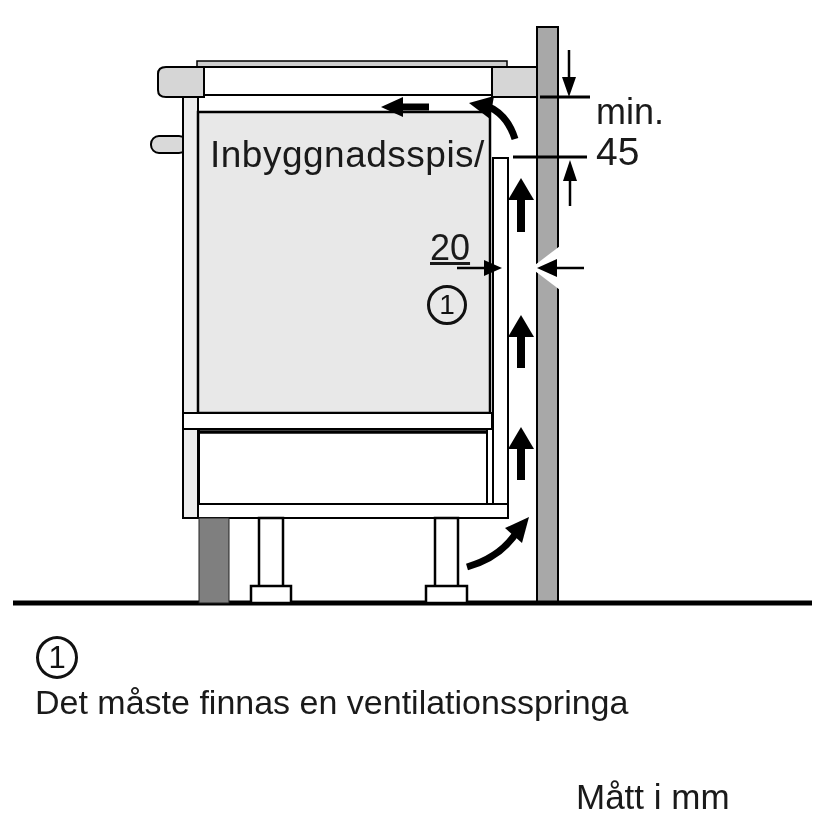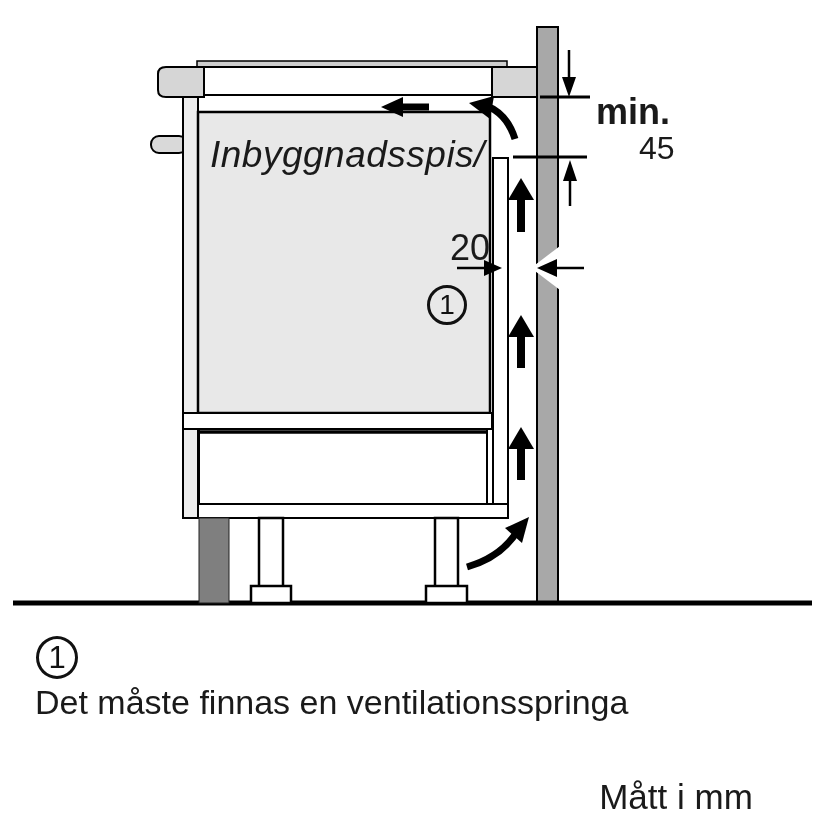--- a/index.html
+++ b/index.html
@@ -10,7 +10,7 @@
   #diagram-svg{position:absolute;left:0;top:0;width:828px;height:828px;}
   .txt{position:absolute;white-space:pre;color:#1a1a1a;}
   .appliance-label{left:210px;top:133px;font-size:37px;line-height:43px;letter-spacing:.5px;font-style:italic;}
-  .dim-min{left:596px;top:91px;font-size:36px;font-weight:bold;}
+  .dim-min{left:596px;top:91px;font-size:36px;}
   .dim-45{left:596px;top:130px;font-size:32px;margin-left:43px;}
   .dim-20{left:430px;top:227px;width:60px;text-align:right;font-size:36px;}
   .circle-marker{

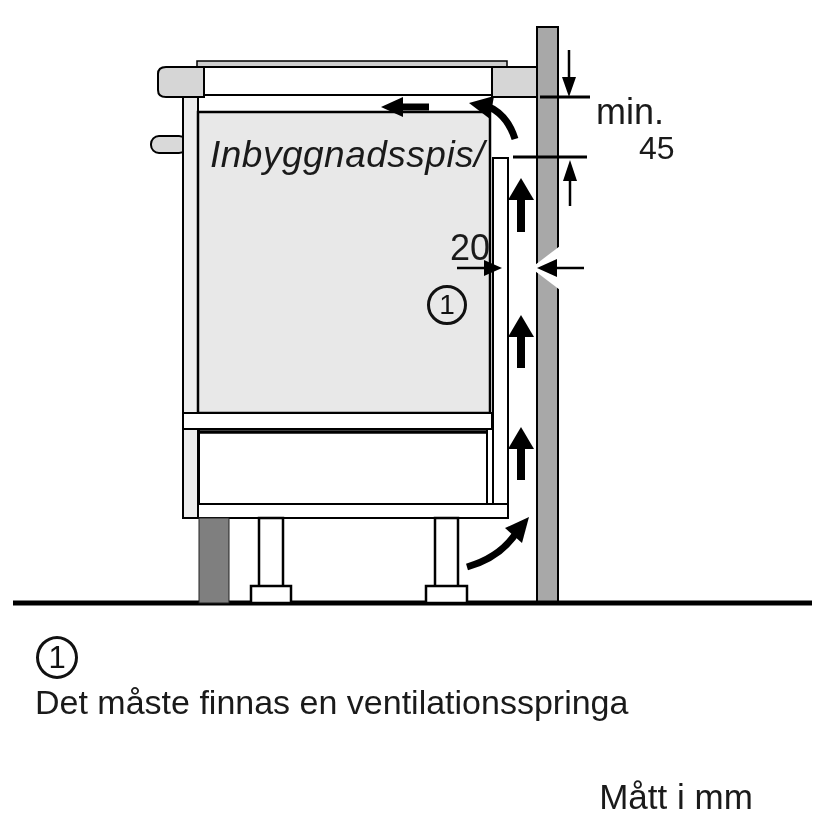--- a/index.html
+++ b/index.html
@@ -9,7 +9,7 @@
   }
   #diagram-svg{position:absolute;left:0;top:0;width:828px;height:828px;}
   .txt{position:absolute;white-space:pre;color:#1a1a1a;}
-  .appliance-label{left:210px;top:133px;font-size:37px;line-height:43px;letter-spacing:.5px;font-style:italic;}
+  .appliance-label{left:210px;top:133px;font-size:37px;line-height:43px;letter-spacing:.5px;}
   .dim-min{left:596px;top:91px;font-size:36px;}
   .dim-45{left:596px;top:130px;font-size:32px;margin-left:43px;}
   .dim-20{left:430px;top:227px;width:60px;text-align:right;font-size:36px;}

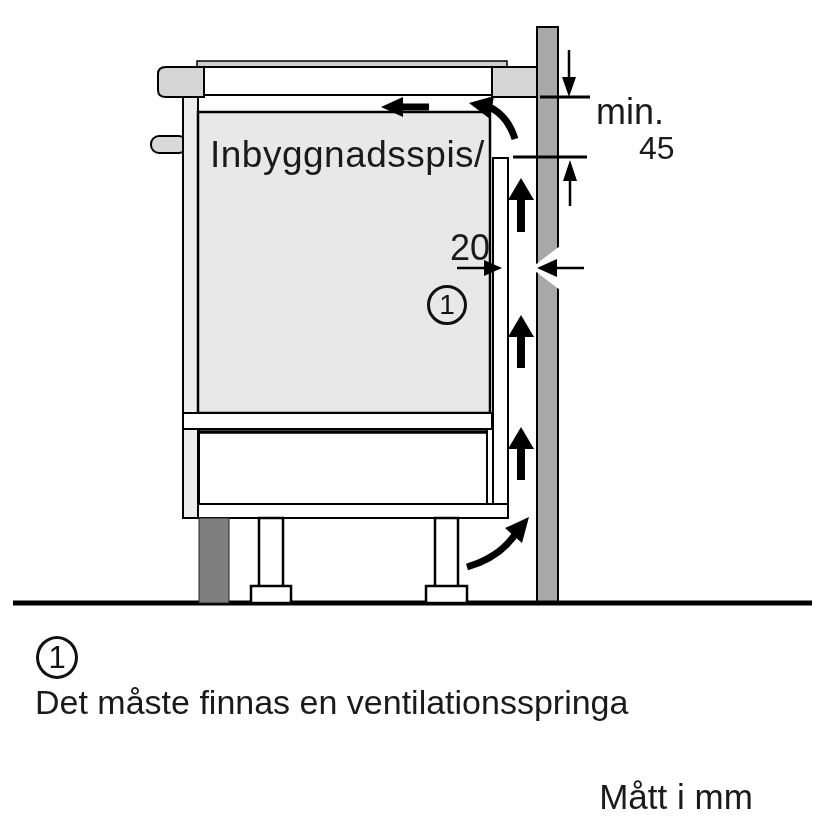--- a/index.html
+++ b/index.html
@@ -11,7 +11,7 @@
   .txt{position:absolute;white-space:pre;color:#1a1a1a;}
   .appliance-label{left:210px;top:133px;font-size:37px;line-height:43px;letter-spacing:.5px;}
   .dim-min{left:596px;top:91px;font-size:36px;}
-  .dim-45{left:596px;top:130px;font-size:32px;margin-left:43px;}
+  .dim-45{left:596px;top:130px;font-size:39px;}
   .dim-20{left:430px;top:227px;width:60px;text-align:right;font-size:36px;}
   .circle-marker{
     position:absolute;border:3px solid #111;border-radius:50%;

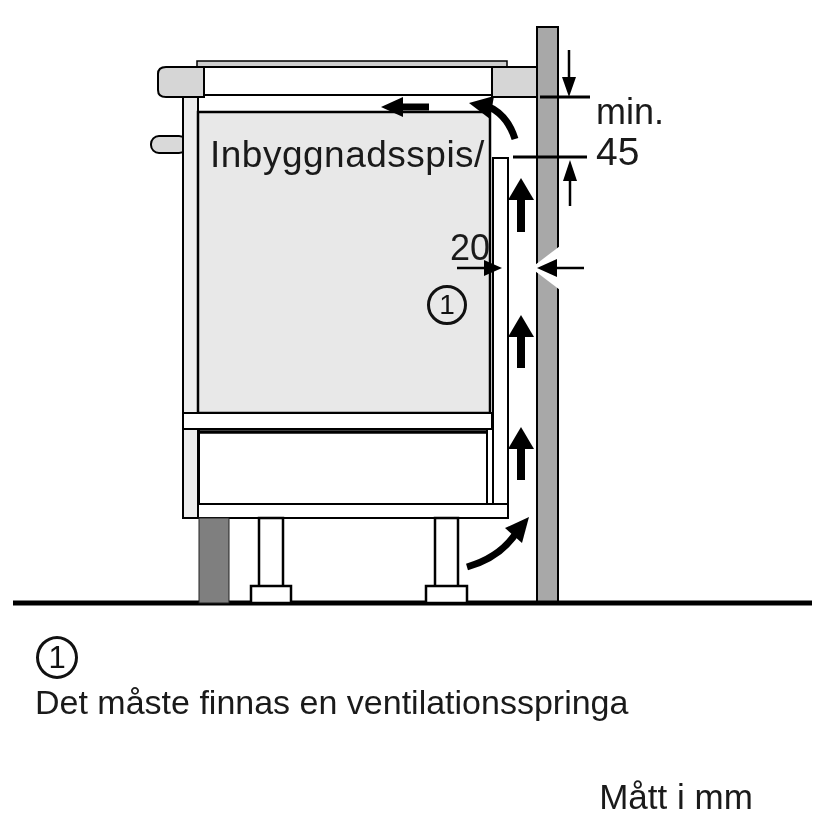--- a/index.html
+++ b/index.html
@@ -12,7 +12,7 @@
   .appliance-label{left:210px;top:133px;font-size:37px;line-height:43px;letter-spacing:.5px;}
   .dim-min{left:596px;top:91px;font-size:36px;}
   .dim-45{left:596px;top:130px;font-size:39px;}
-  .dim-20{left:430px;top:227px;width:60px;text-align:right;font-size:36px;}
+  .dim-20{left:430px;top:227px;width:60px;text-align:left;font-size:36px;text-decoration:underline;}
   .circle-marker{
     position:absolute;border:3px solid #111;border-radius:50%;
     display:flex;align-items:center;justify-content:center;box-sizing:border-box;

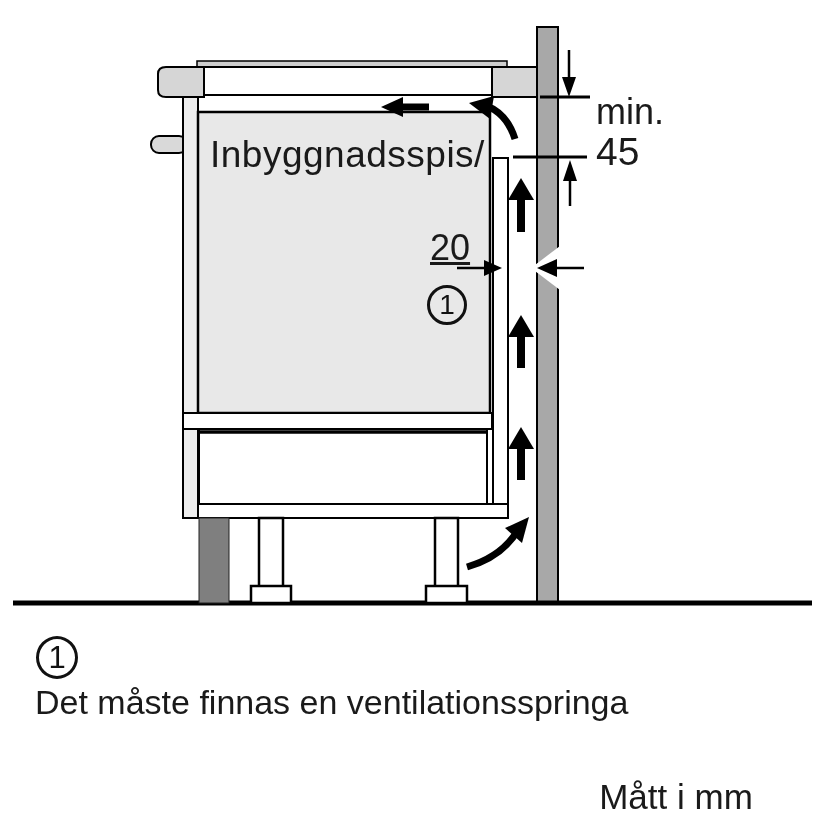--- a/index.html
+++ b/index.html
@@ -21,7 +21,7 @@
   .callout-1{left:427px;top:285px;width:40px;height:40px;font-size:28px;}
   .legend-1{left:36px;top:636px;width:42px;height:43px;font-size:31px;background:#fff;}
   .legend-note{left:35px;top:683px;font-size:34px;}
-  .units-note{left:576px;top:777px;width:200px;text-align:center;font-size:35px;}
+  .units-note{left:576px;top:777px;width:200px;text-align:left;font-size:35px;}
 </style>
 </head>
 <body>

